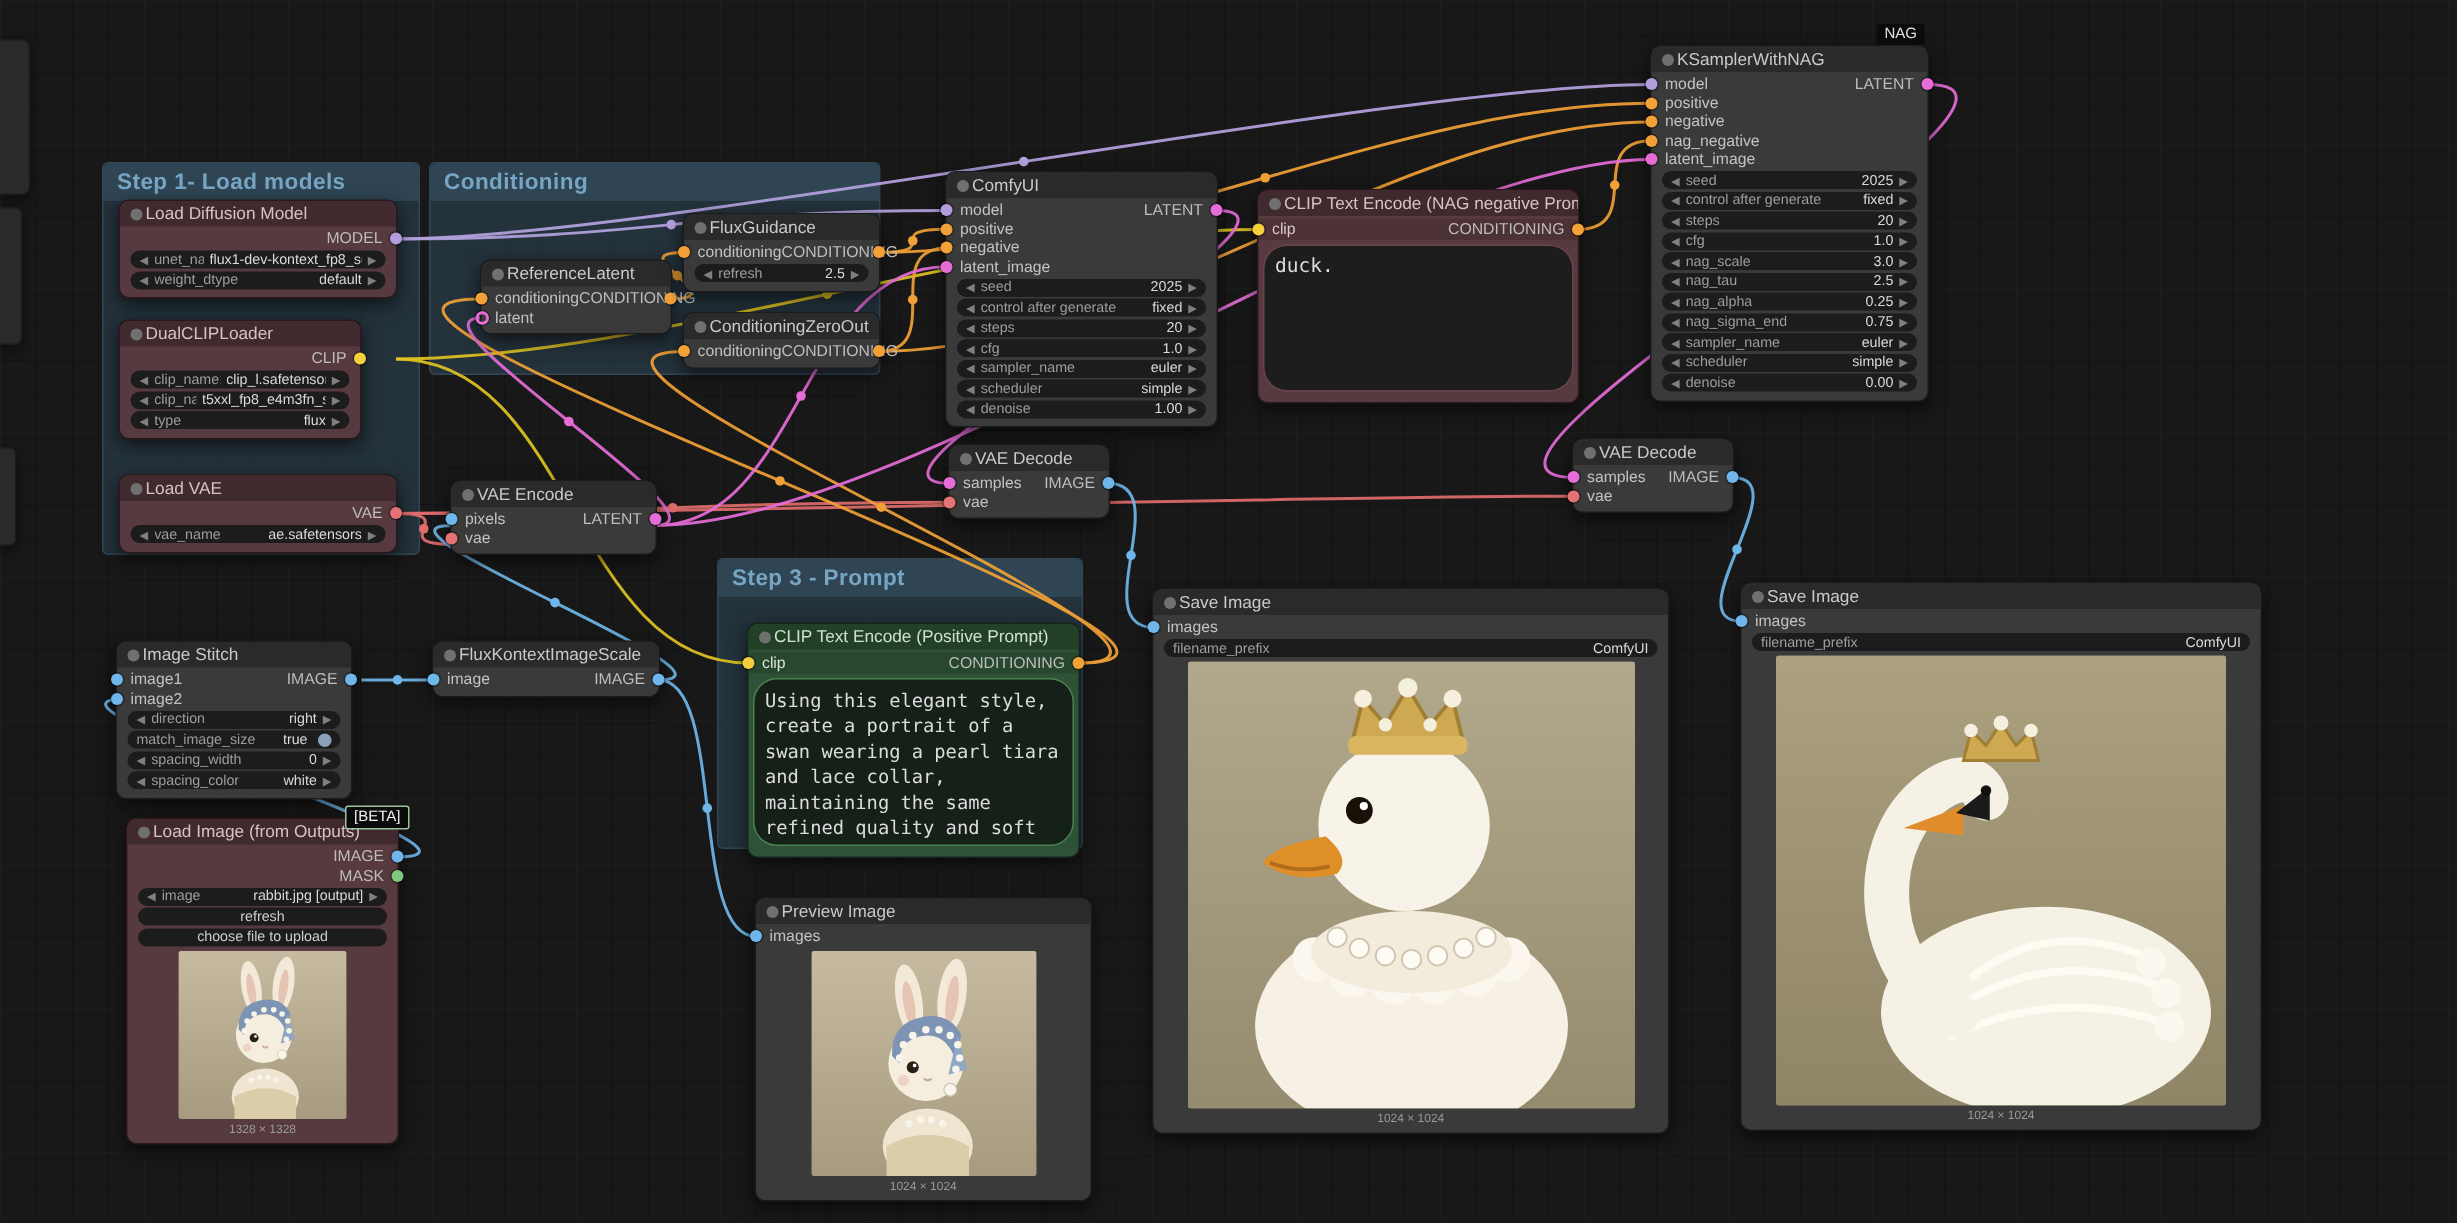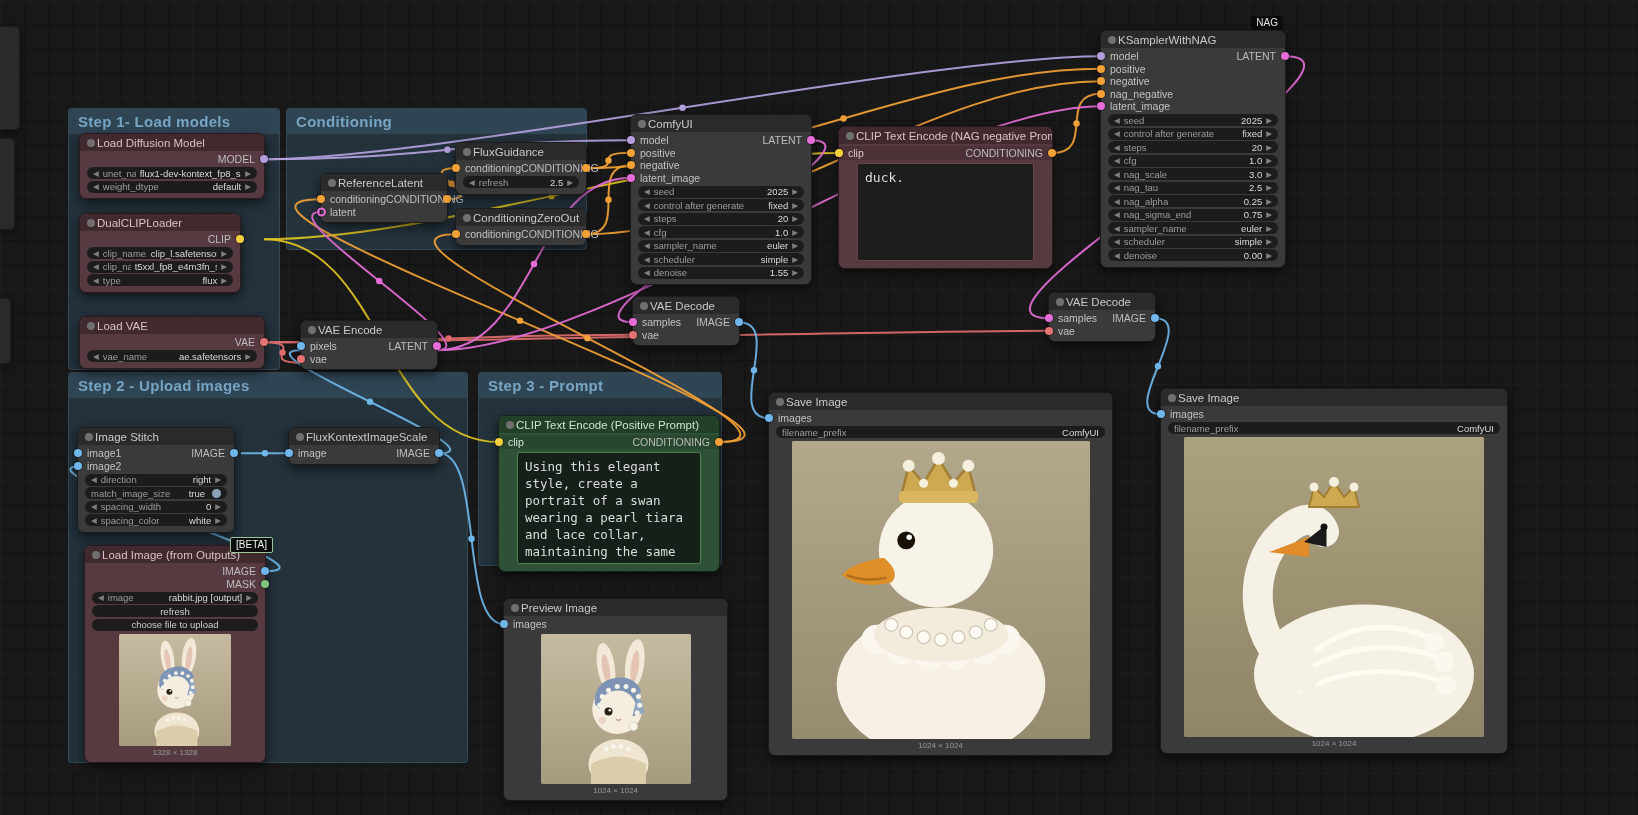--- a/index.html
+++ b/index.html
@@ -35,7 +35,7 @@
 .widget.btn{justify-content:center}
 .widget.btn .wlabel{color:#cfcfcf;margin:12px auto}
 .knob{width:9px;height:9px;border-radius:50%;background:#8ba2b8;margin-left:3px;flex:none}
-.wtext{margin:3px 18px;background:#161616;border-radius:2px;padding:5px 7px;font-family:"DejaVu Sans Mono",monospace;font-size:12.5px;line-height:17px;color:#dcdcdc;white-space:pre-wrap;overflow:hidden}
+.wtext{margin:3px 3px;background:#161616;border-radius:16px;padding:5px 7px;font-family:"DejaVu Sans Mono",monospace;font-size:12.5px;line-height:17px;color:#dcdcdc;white-space:pre-wrap;overflow:hidden}
 .theme-green .wtext{background:#152019;border:1px solid #49814f;height:112px}
 .theme-red .wtext{background:#1d1d1d;border:1px solid #6b4348;height:98px;font-size:13px}
 .wimage{margin:3px 7px 1px;text-align:center}

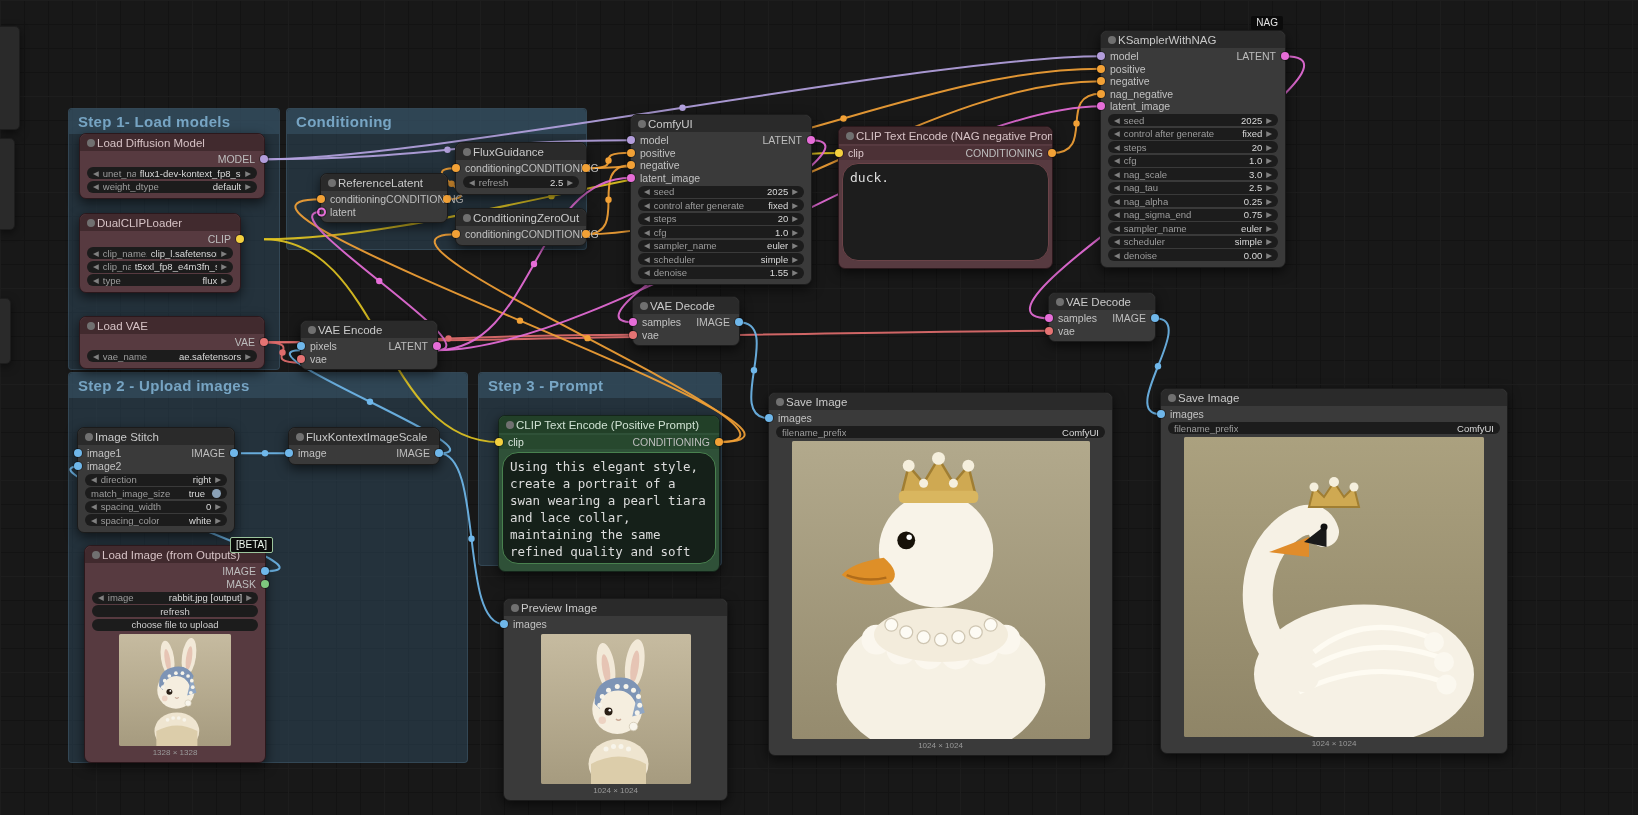--- a/index.html
+++ b/index.html
@@ -313,7 +313,7 @@
         <div class="widget combo">
           <span class="warrow">◀</span>
           <span class="wlabel">denoise</span>
-          <span class="wvalue">1.55</span>
+          <span class="wvalue">1.00</span>
           <span class="warrow">▶</span>
         </div>
       </div>

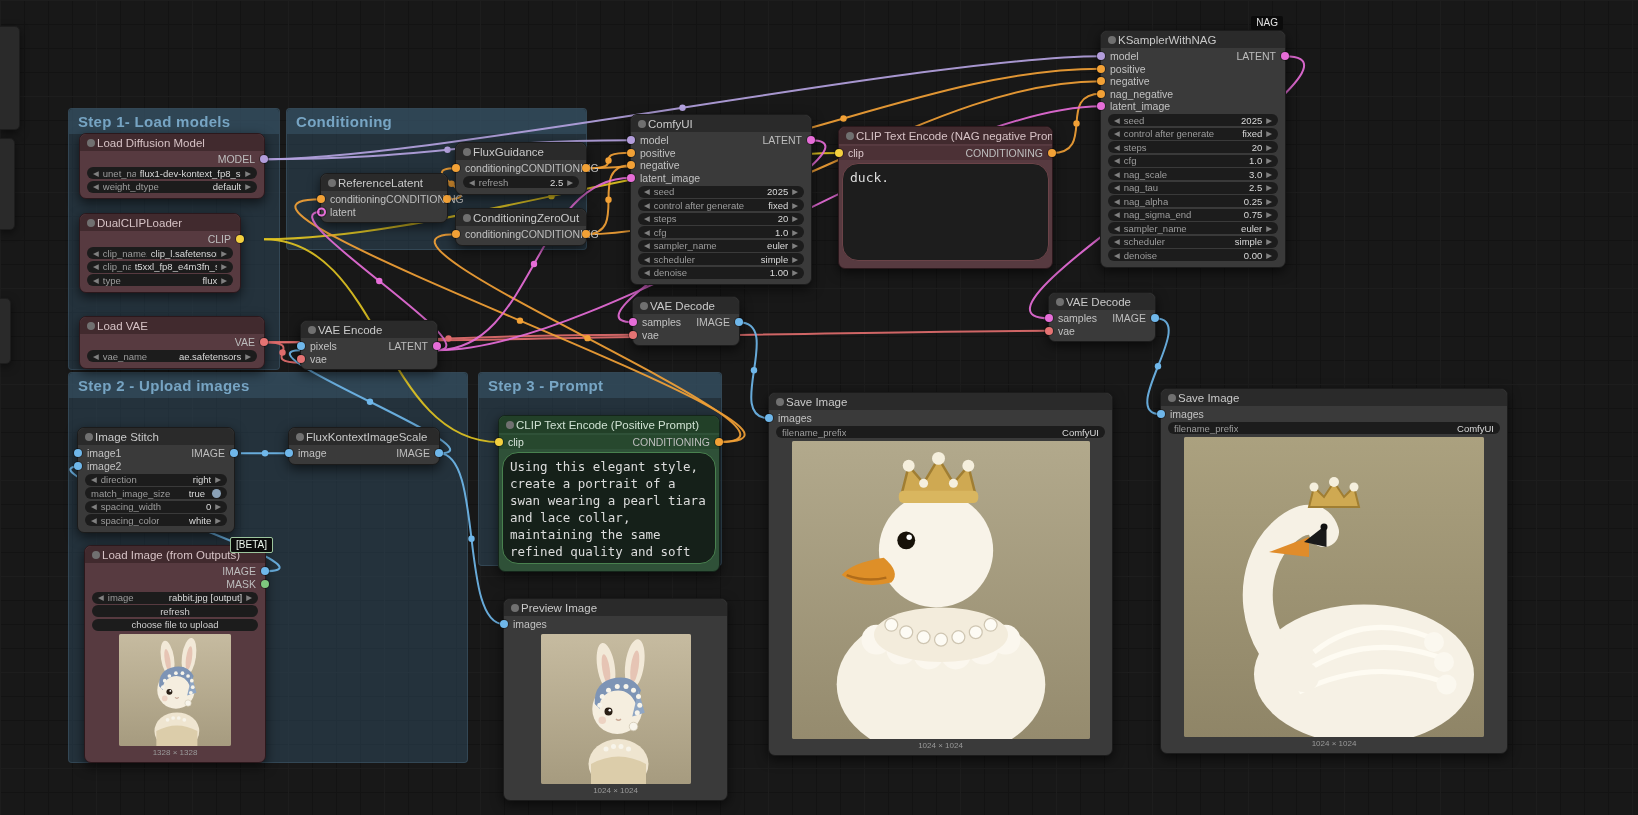--- a/index.html
+++ b/index.html
@@ -113,9 +113,6 @@
     <div class="group" style="left: 286px; top: 108px; width: 301px; height: 142px;">
       <div class="gtitle">Conditioning</div>
     </div>
-    <div class="group" style="left: 68px; top: 372px; width: 400px; height: 391px;">
-      <div class="gtitle">Step 2 - Upload images</div>
-    </div>
     <div class="group" style="left: 478px; top: 372px; width: 244px; height: 194px;">
       <div class="gtitle">Step 3 - Prompt</div>
     </div>

